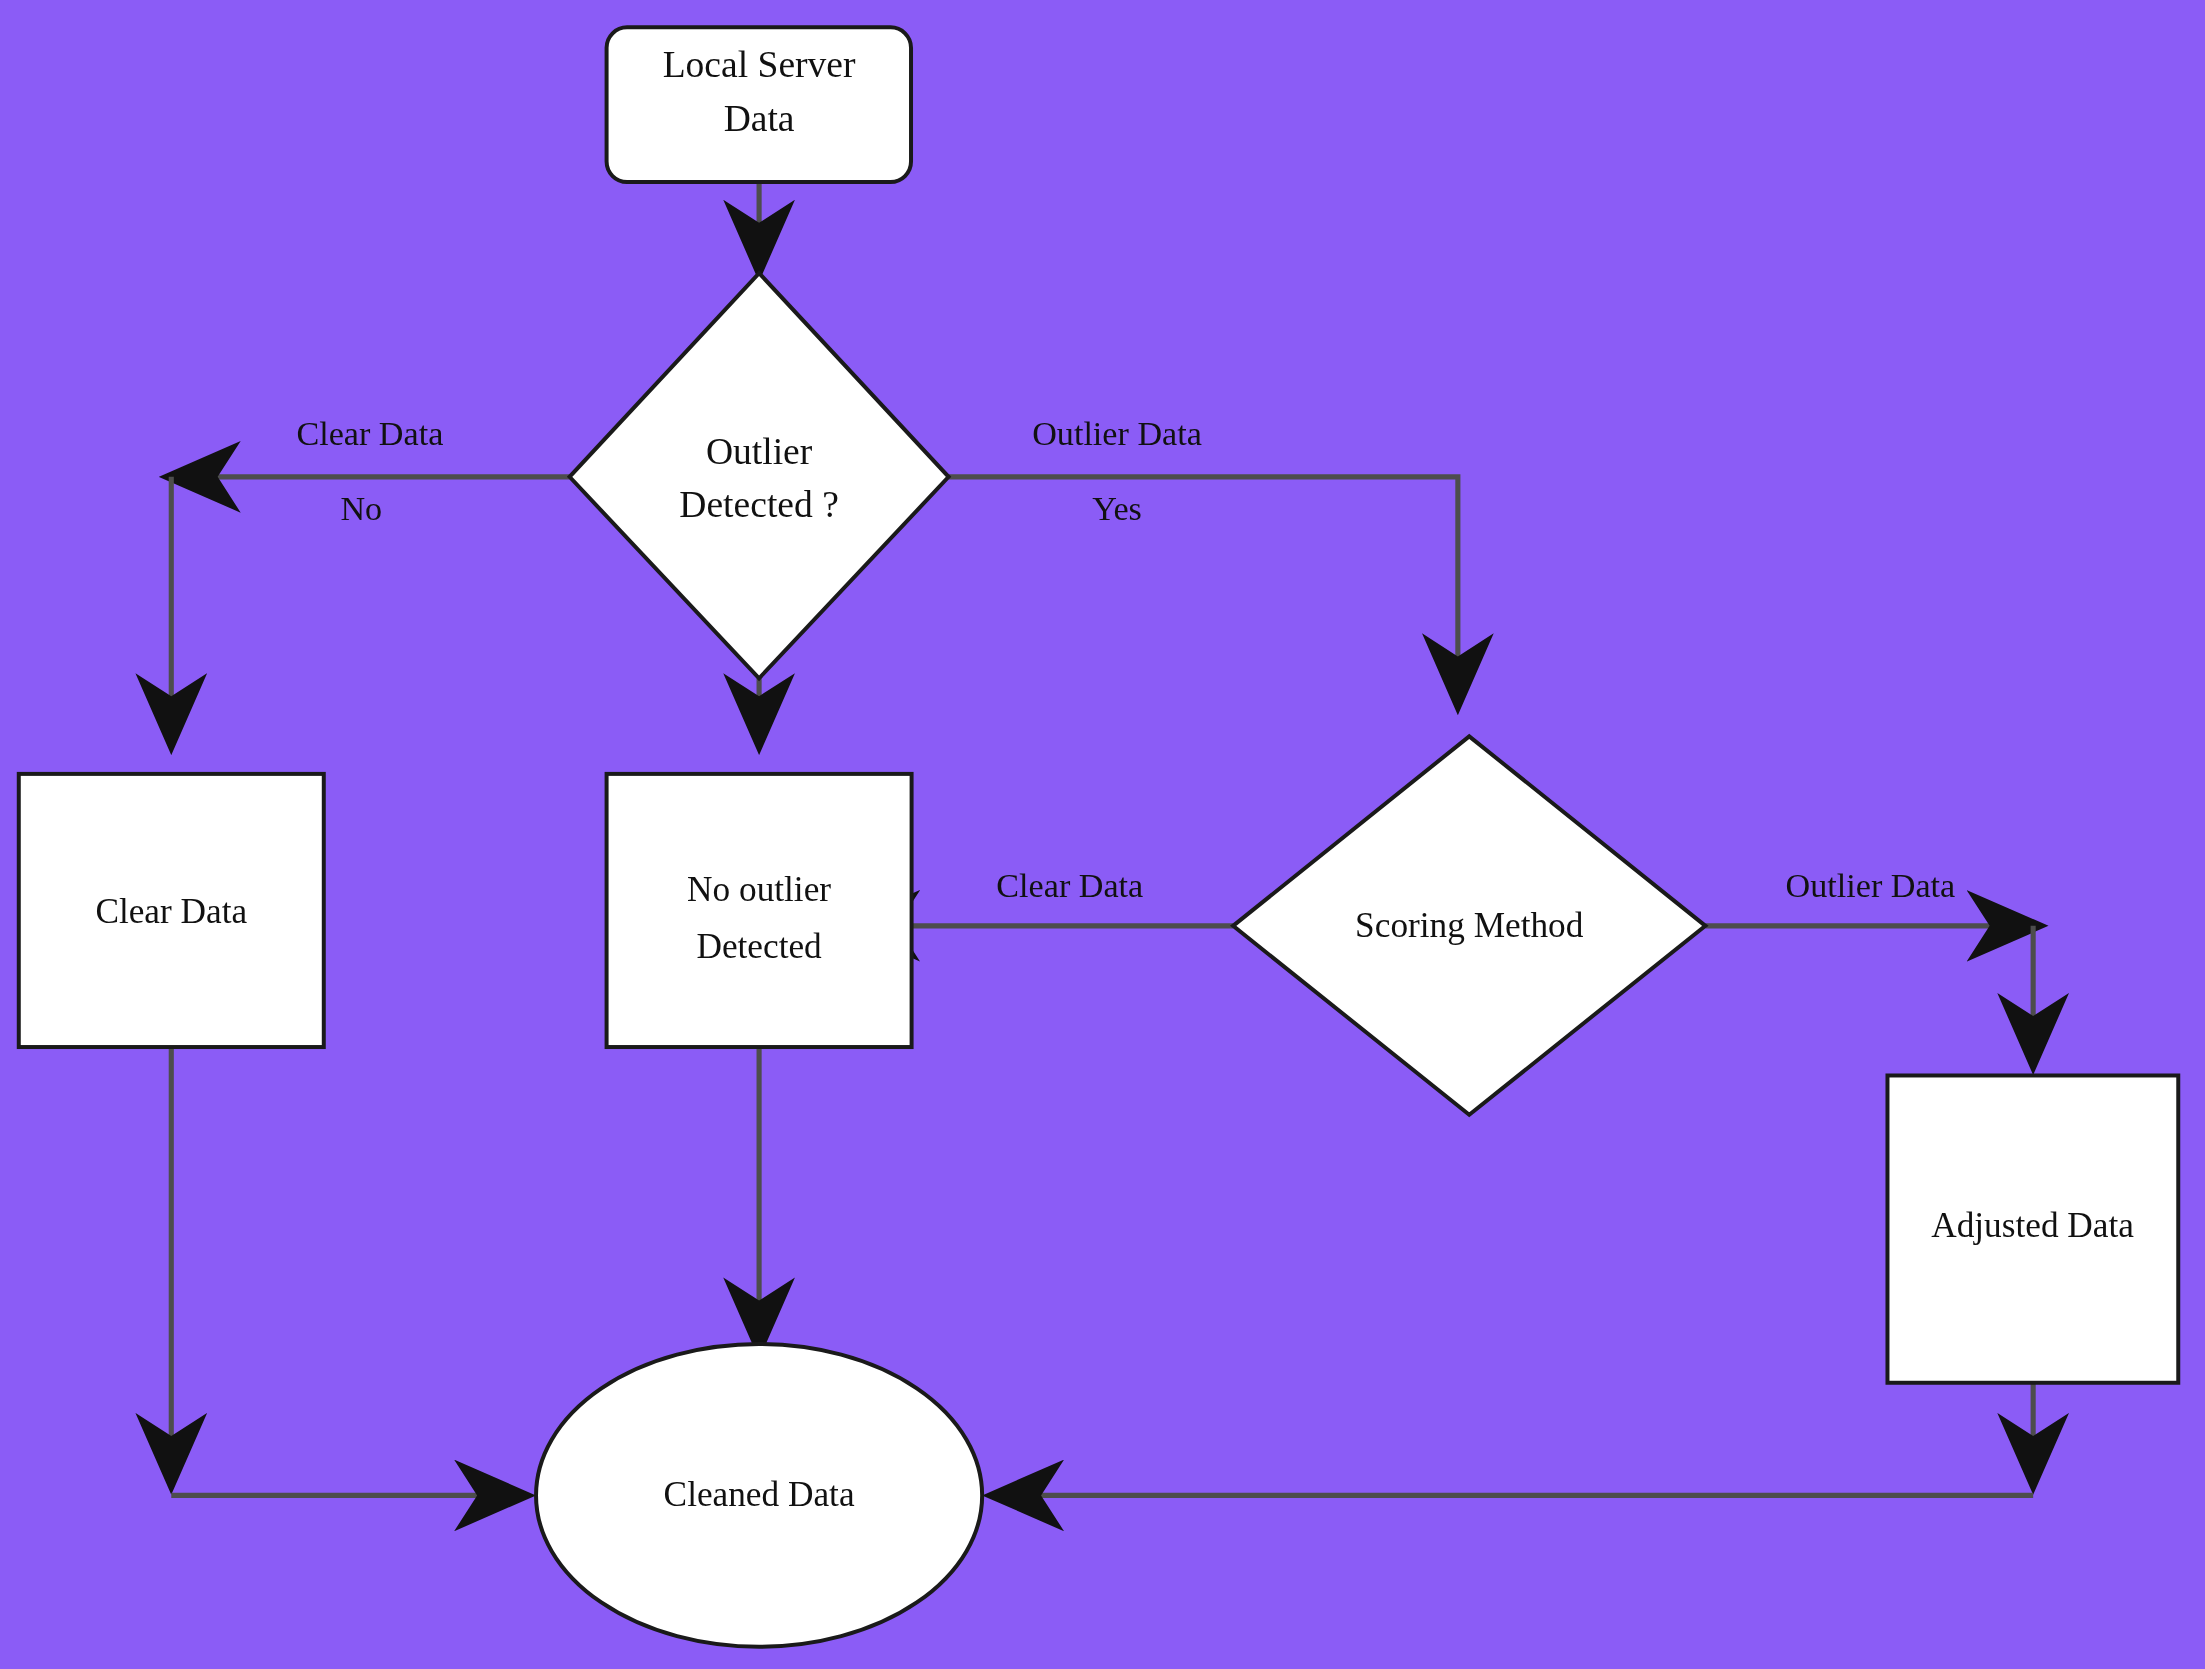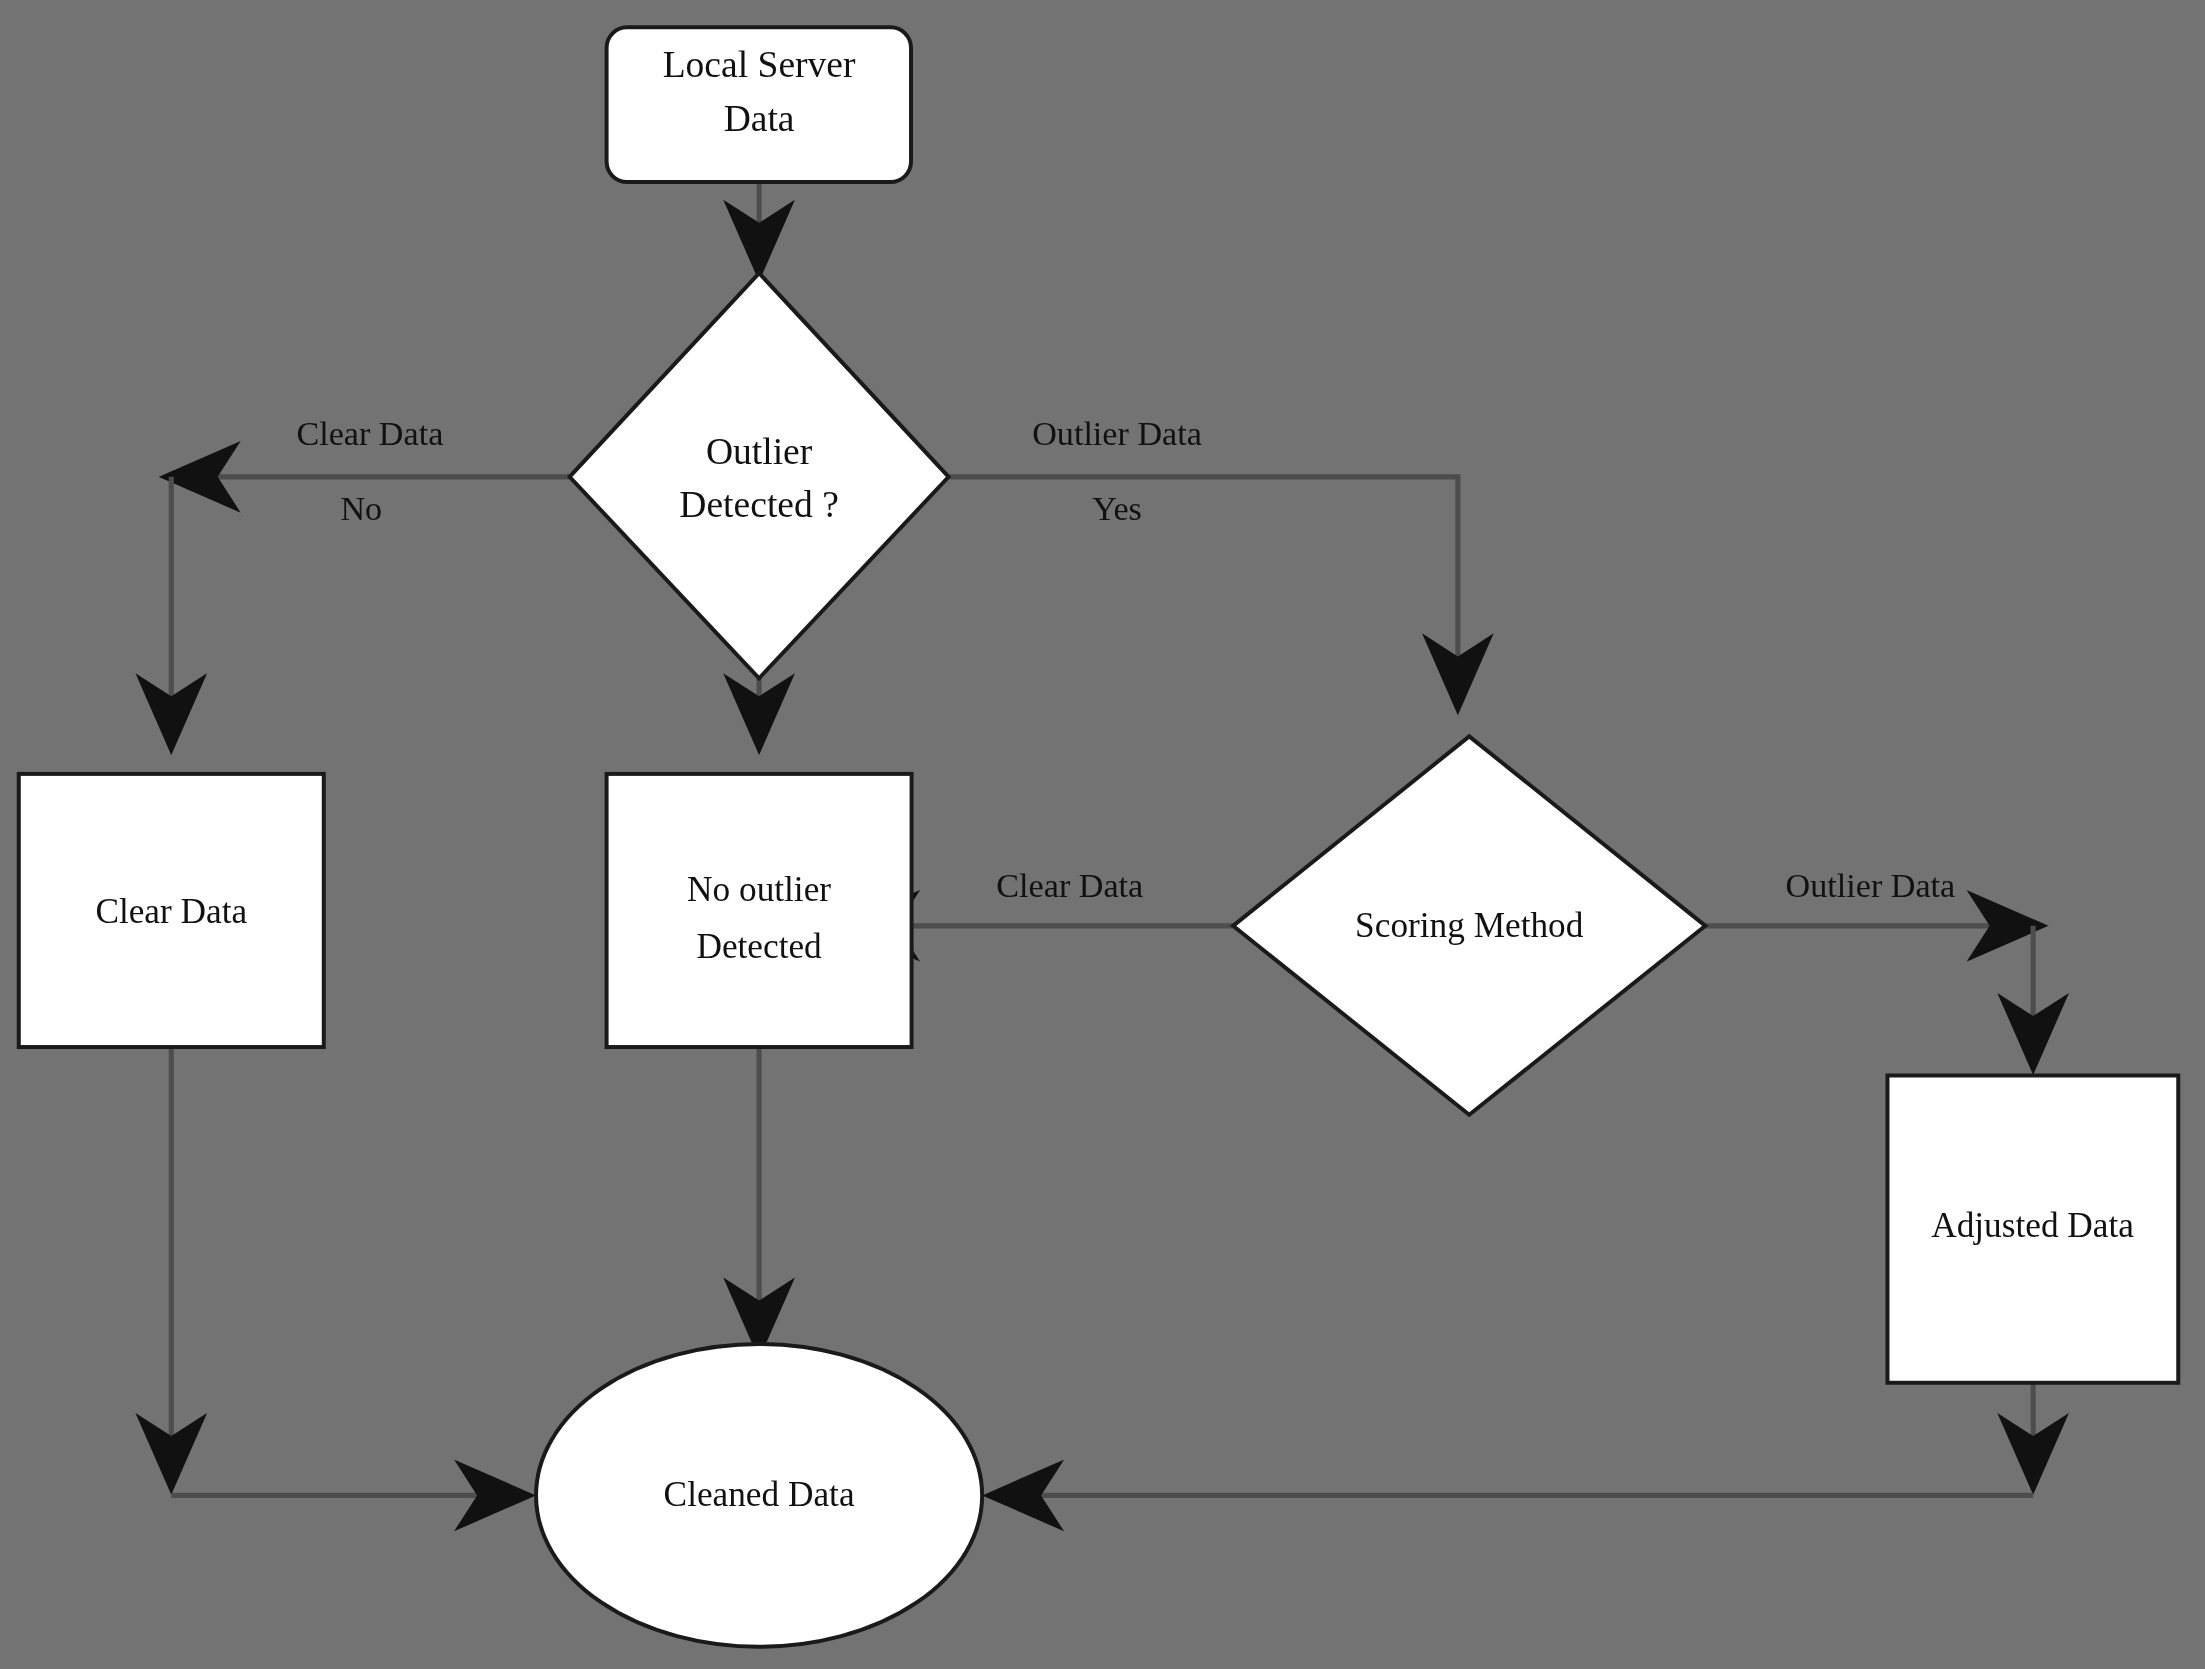--- a/index.html
+++ b/index.html
@@ -17,7 +17,7 @@
     position: relative;
     width: 2205px;
     height: 1669px;
-    background: #737373;
+    background: #8b5cf6;
   }
   svg.flow {
     display: block;

